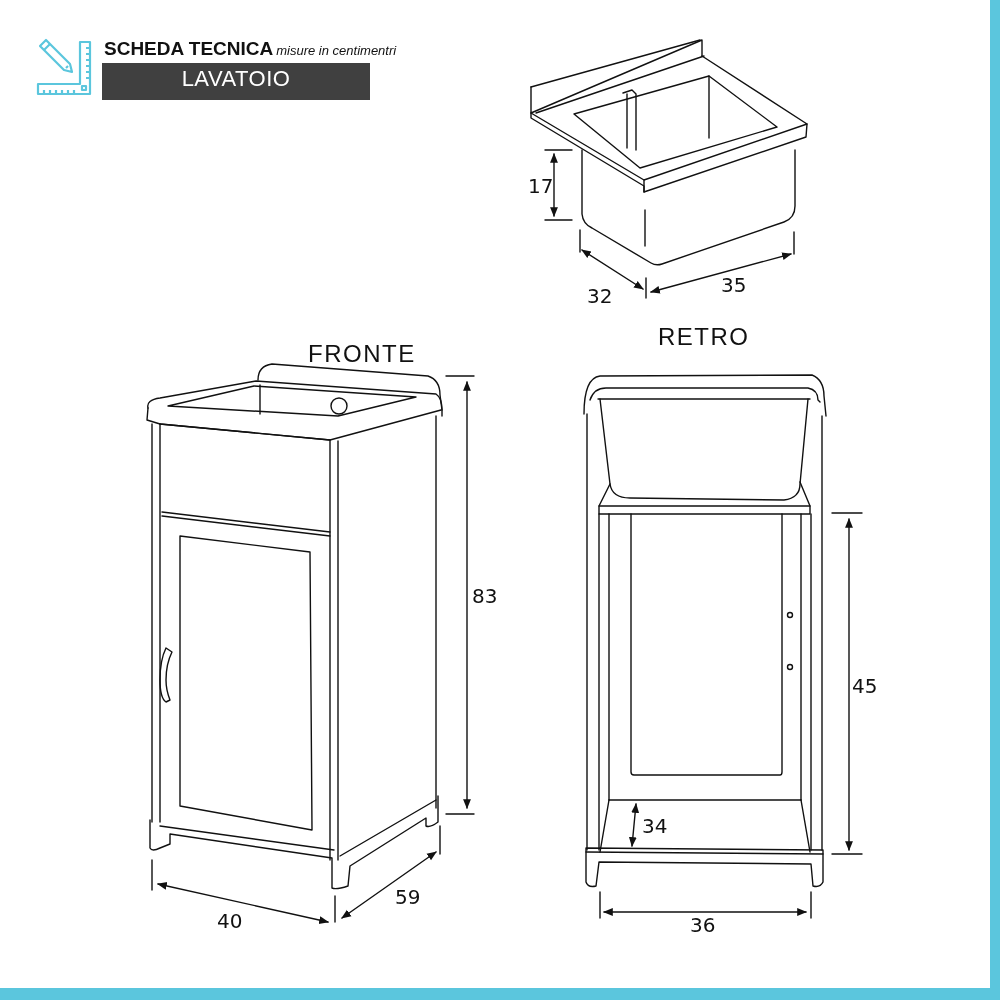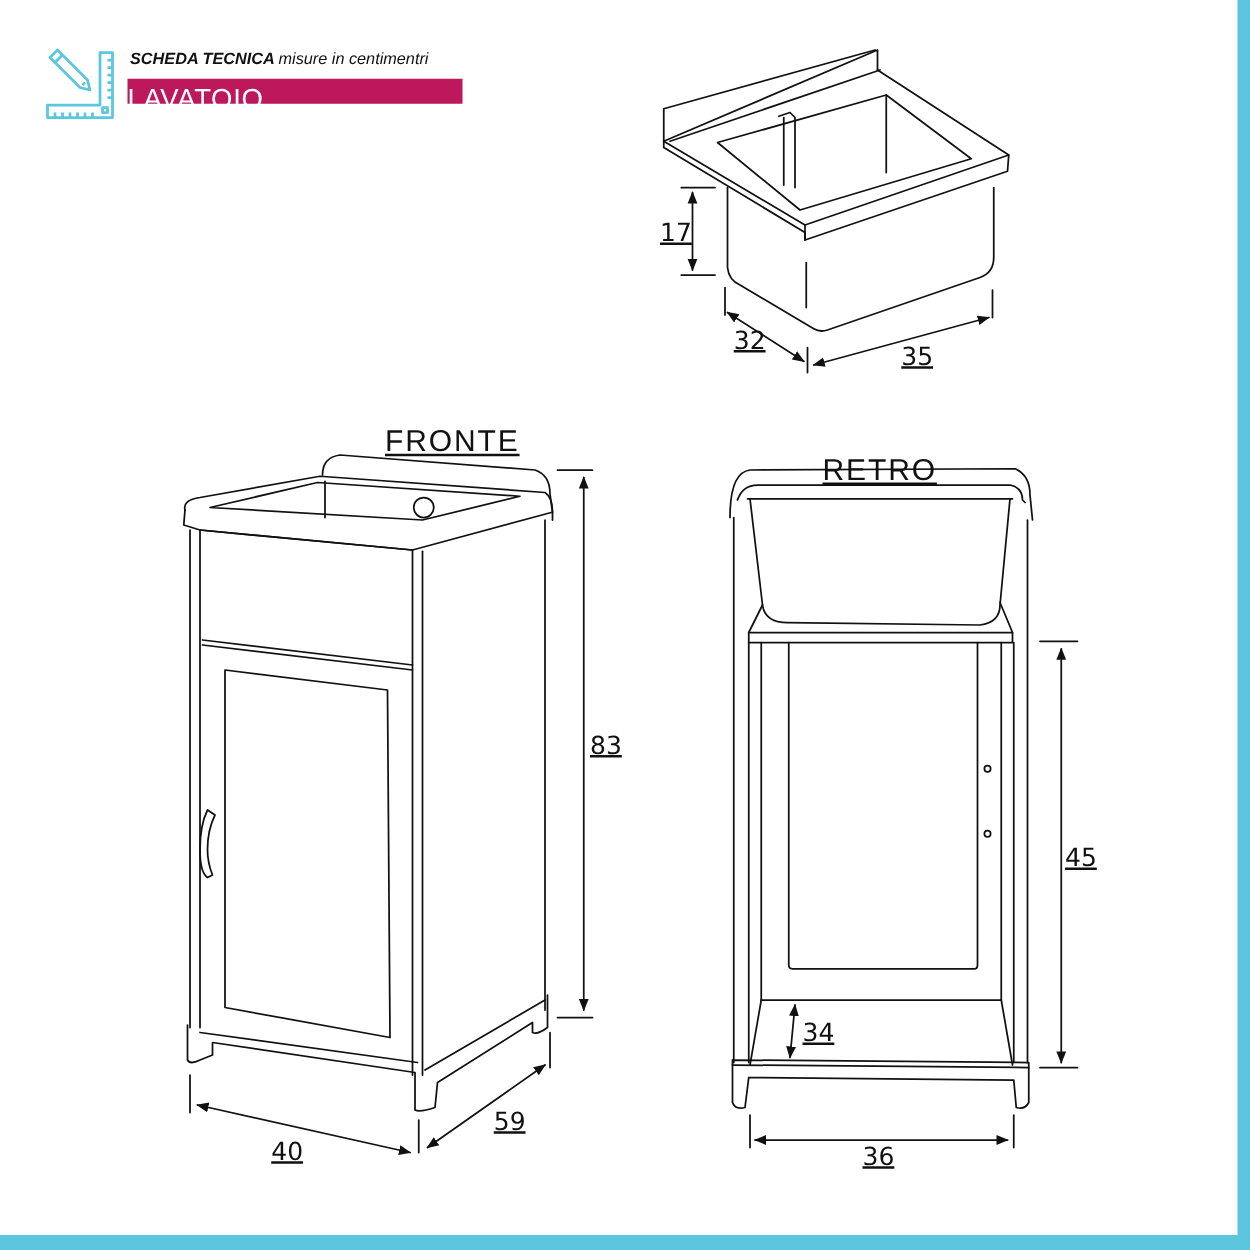--- a/index.html
+++ b/index.html
@@ -9,7 +9,7 @@
   .header { position: absolute; left: 36px; top: 38px; width: 340px; height: 60px; }
   .header .icon { position: absolute; left: 0; top: 0; width: 58px; height: 58px; }
   .header .title-line { position: absolute; left: 68px; top: 0px; white-space: nowrap; color: #111; }
-  .header .title-main { font-style: italic; font-weight: bold; font-size: 13px; }
+  .header .title-main { font-weight: bold; font-size: 19px; }
   .header .title-sub { font-style: italic; font-size: 13px; margin-left: 3px; }
   .header .bar { position: absolute; left: 66px; top: 25px; width: 268px; height: 20px; background: #be185d; color: #fff; font-size: 22px; line-height: 31px; letter-spacing: 0.5px; }
   .drawing { position: absolute; left: 0; top: 0; width: 1000px; height: 1000px; }

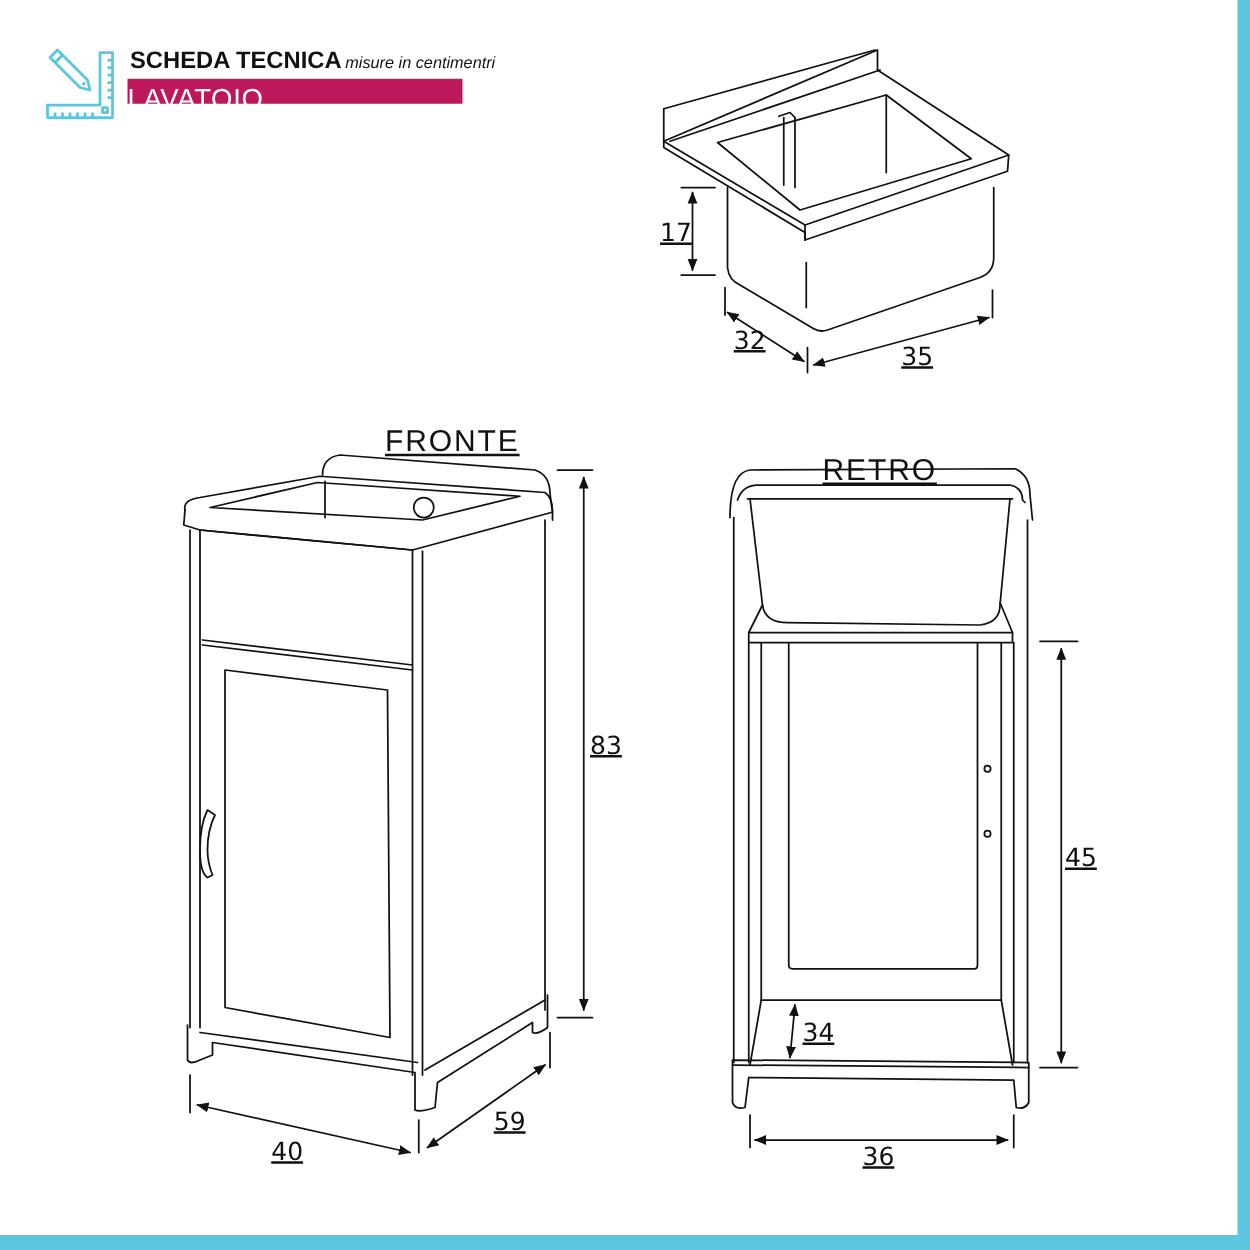--- a/index.html
+++ b/index.html
@@ -11,7 +11,7 @@
   .header .title-line { position: absolute; left: 68px; top: 0px; white-space: nowrap; color: #111; }
   .header .title-main { font-weight: bold; font-size: 19px; }
   .header .title-sub { font-style: italic; font-size: 13px; margin-left: 3px; }
-  .header .bar { position: absolute; left: 66px; top: 25px; width: 268px; height: 20px; background: #be185d; color: #fff; font-size: 22px; line-height: 31px; letter-spacing: 0.5px; }
+  .header .bar { position: absolute; left: 66px; top: 25px; width: 268px; height: 37px; background: #404040; color: #fff; font-size: 22px; text-align: center; line-height: 31px; letter-spacing: 0.5px; }
   .drawing { position: absolute; left: 0; top: 0; width: 1000px; height: 1000px; }
   .label { position: absolute; color: #111; white-space: nowrap; text-decoration: underline; }
   .view-title { font-size: 24px; letter-spacing: 1.5px; }

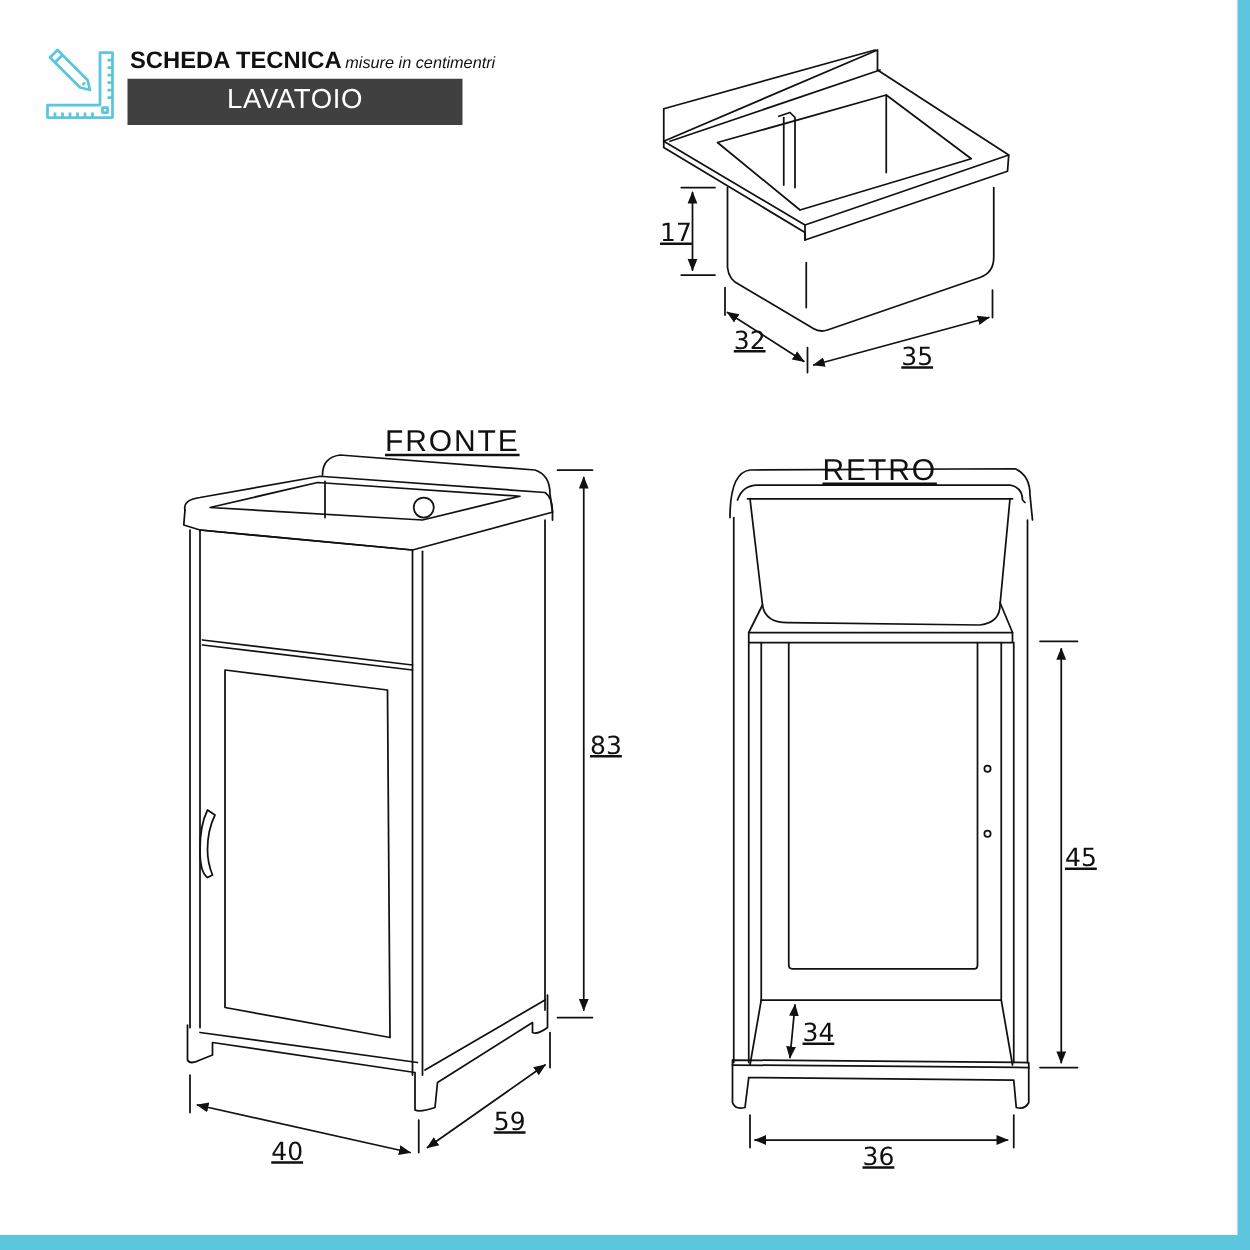--- a/index.html
+++ b/index.html
@@ -13,7 +13,7 @@
   .header .title-sub { font-style: italic; font-size: 13px; margin-left: 3px; }
   .header .bar { position: absolute; left: 66px; top: 25px; width: 268px; height: 37px; background: #404040; color: #fff; font-size: 22px; text-align: center; line-height: 31px; letter-spacing: 0.5px; }
   .drawing { position: absolute; left: 0; top: 0; width: 1000px; height: 1000px; }
-  .label { position: absolute; color: #111; white-space: nowrap; text-decoration: underline; }
+  .label { position: absolute; color: #111; white-space: nowrap; }
   .view-title { font-size: 24px; letter-spacing: 1.5px; }
   .dim { font-family: "DejaVu Sans", sans-serif; font-size: 20px; }
 </style>

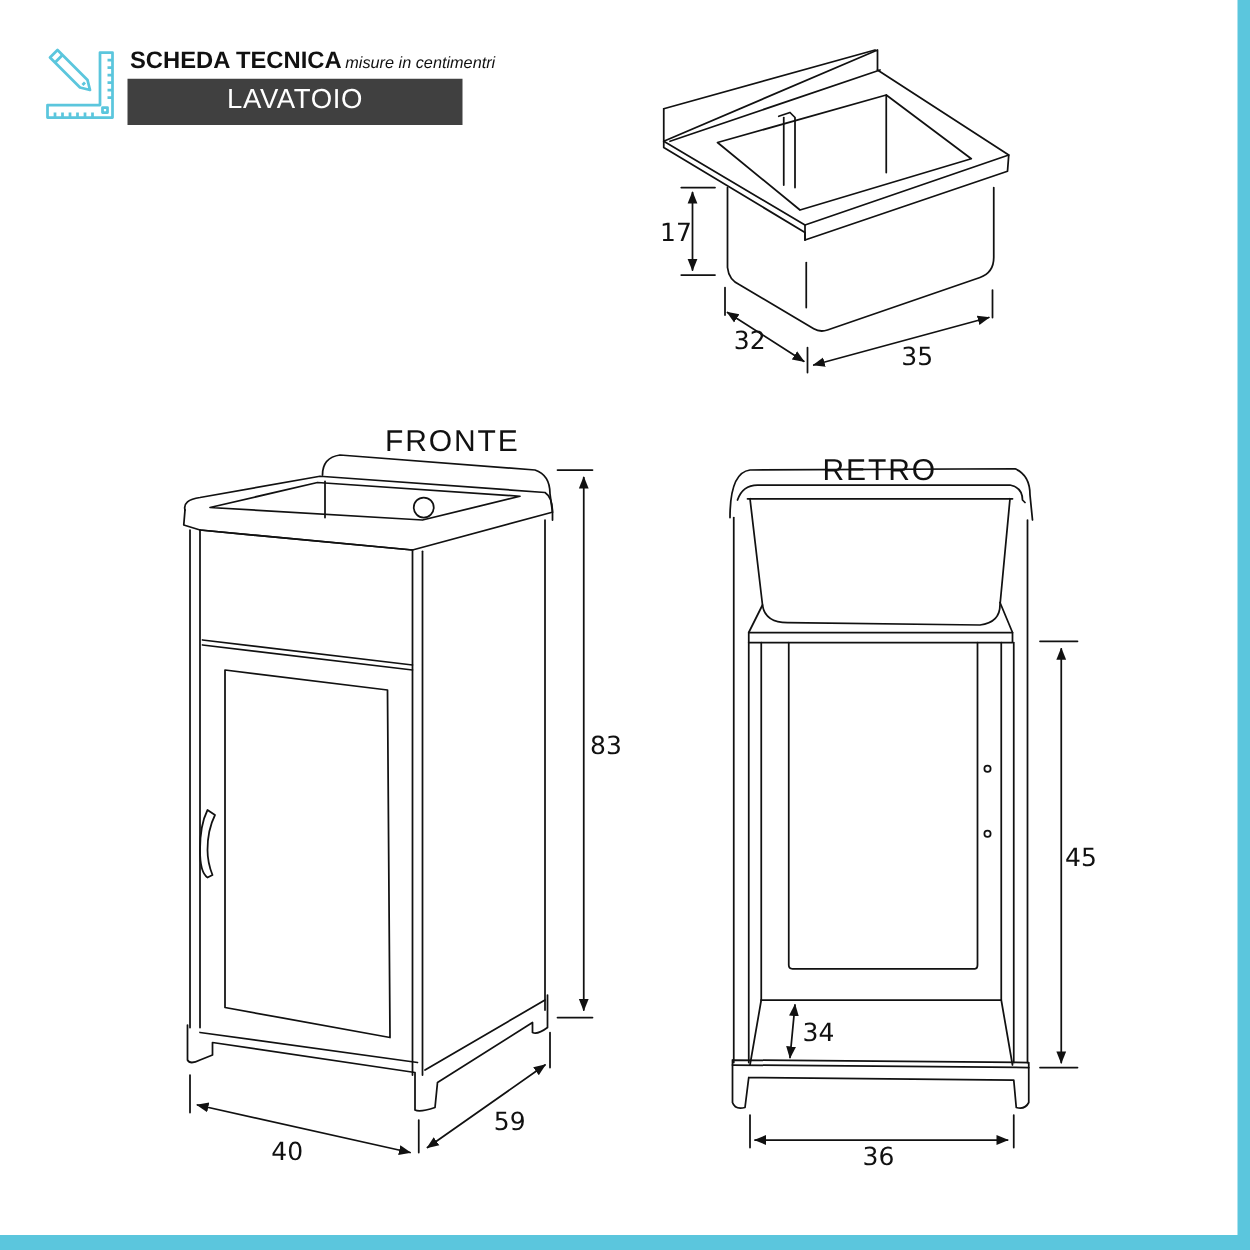--- a/index.html
+++ b/index.html
@@ -146,7 +146,7 @@
 </svg>
 
 <div class="label dim" style="left:528px; top:174px;">17</div>
-<div class="label dim" style="left:587px; top:260px;text-align:right;">32</div>
+<div class="label dim" style="left:587px; top:284px;text-align:right;">32</div>
 <div class="label dim" style="left:721px; top:273px;">35</div>
 
 <div class="label view-title" style="left:308px; top:340px;">FRONTE</div>

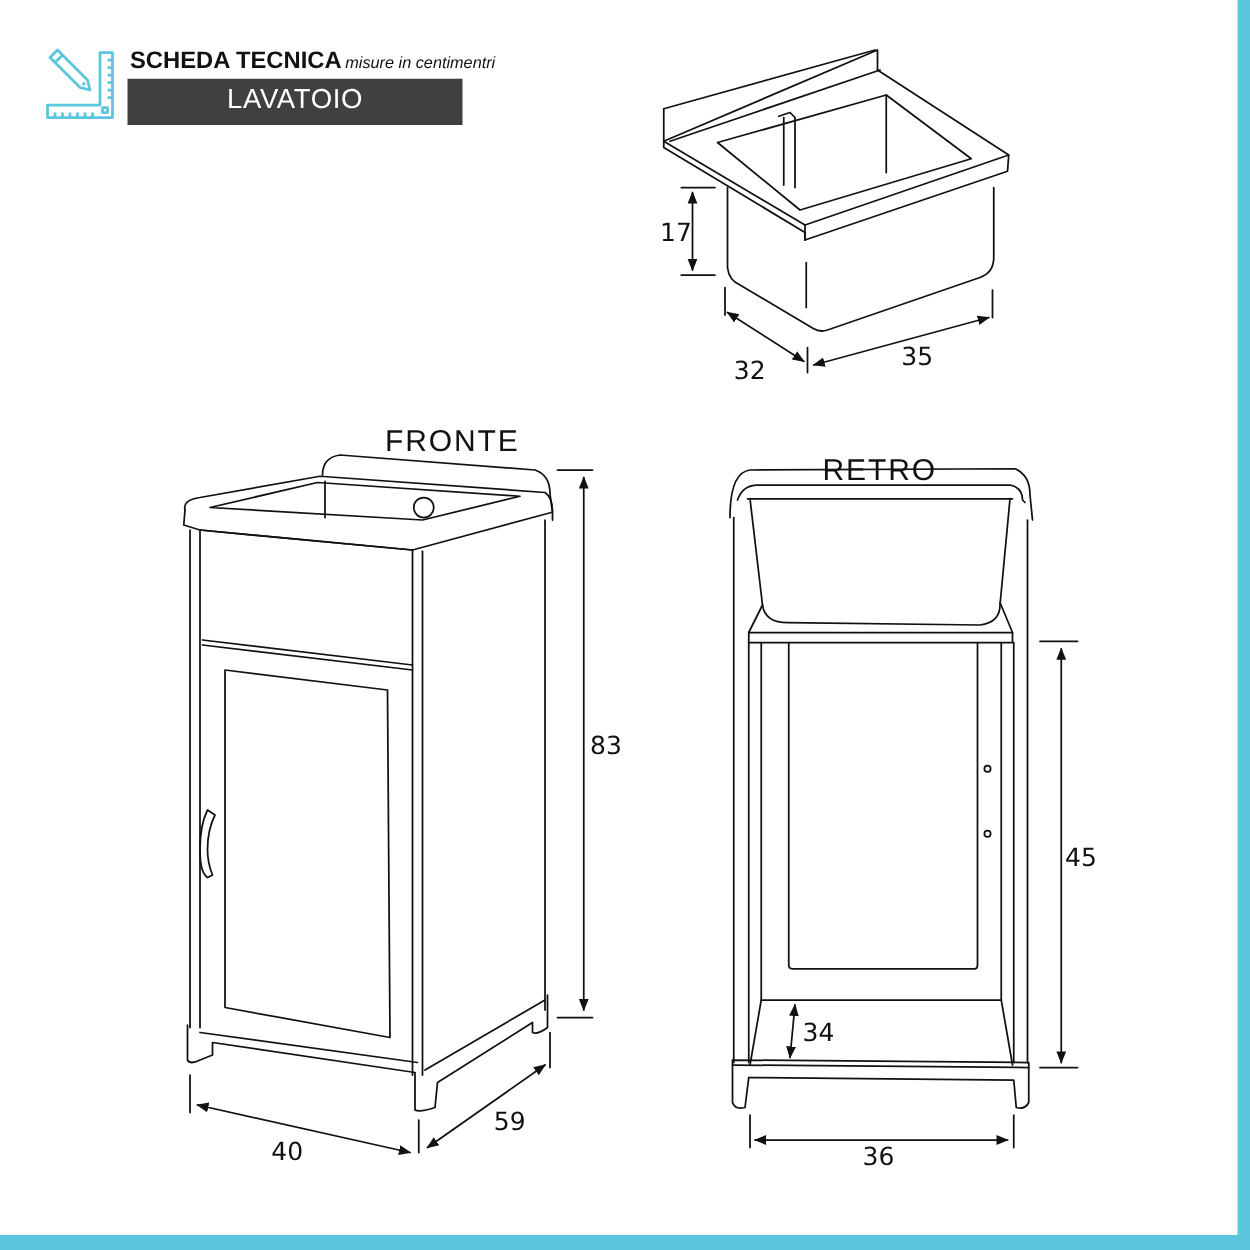--- a/index.html
+++ b/index.html
@@ -154,7 +154,7 @@
 <div class="label dim" style="left:217px; top:909px;">40</div>
 <div class="label dim" style="left:395px; top:885px;">59</div>
 
-<div class="label view-title" style="left:658px; top:323px;margin-top:40px;">RETRO</div>
+<div class="label view-title" style="left:658px; top:323px;">RETRO</div>
 <div class="label dim" style="left:852px; top:674px;">45</div>
 <div class="label dim" style="left:642px; top:814px;">34</div>
 <div class="label dim" style="left:690px; top:913px;">36</div>

